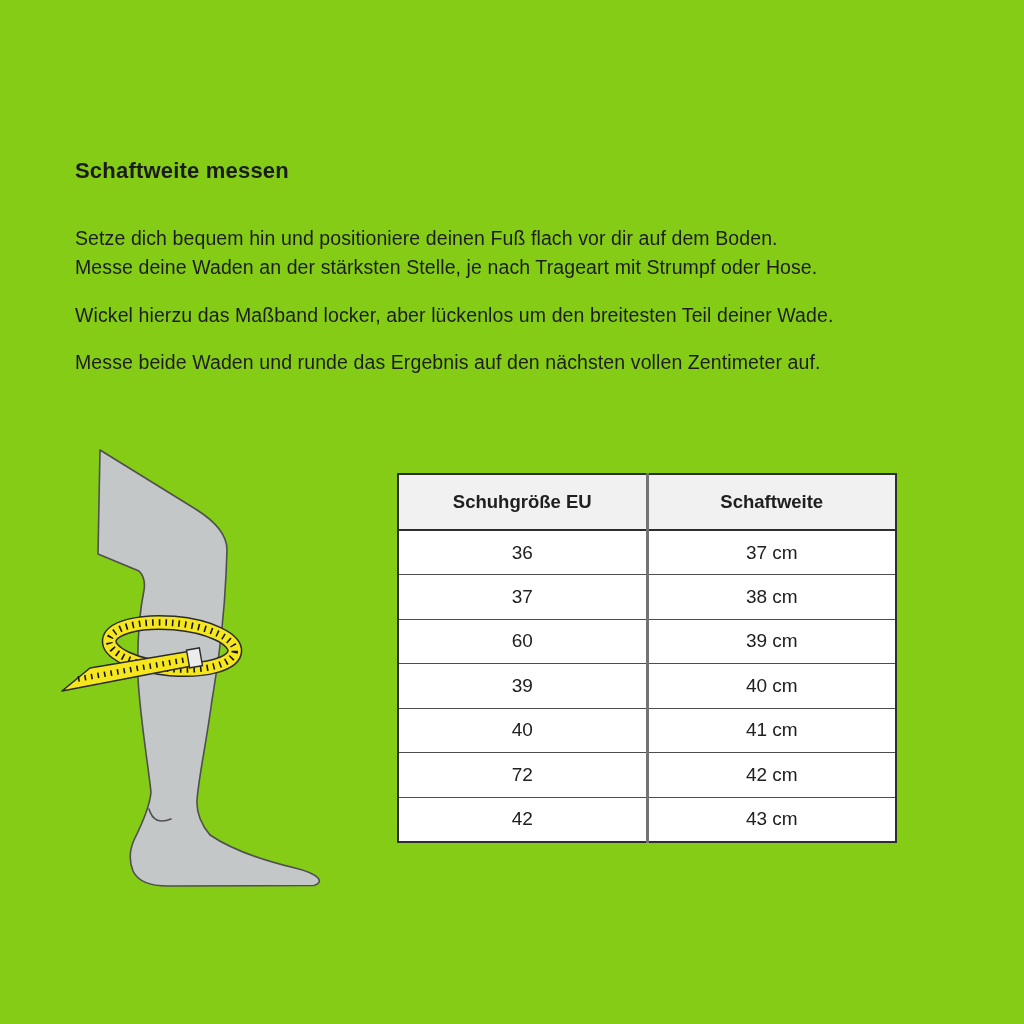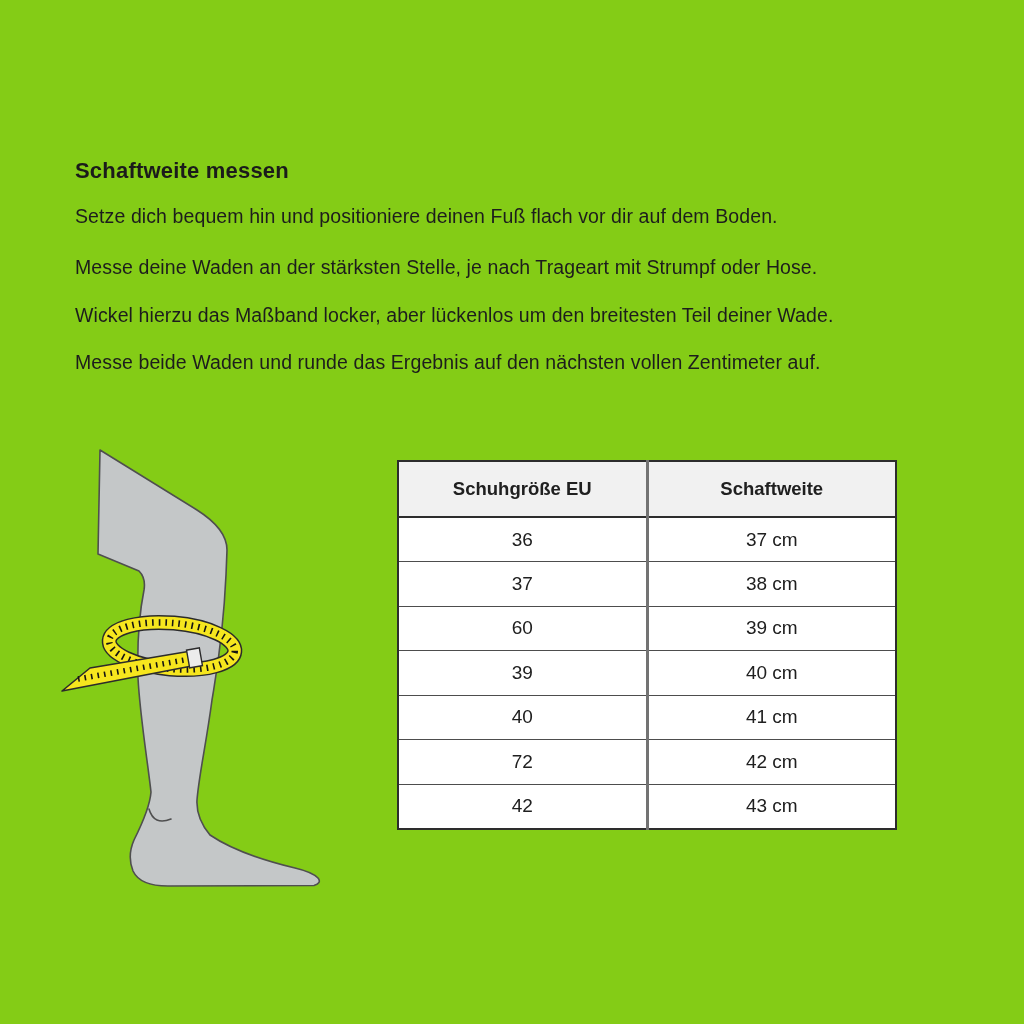--- a/index.html
+++ b/index.html
@@ -15,7 +15,7 @@
     position:absolute;left:75px;margin:0;white-space:nowrap;
     font-size:19.5px;font-weight:400;color:#1d1d1d;letter-spacing:0.1px;
   }
-  .instr.l1{top:205px}
+  .instr.l1{top:227px}
   .instr.l2{top:256px}
   .instr.l3{top:304px}
   .instr.l4{top:351px}

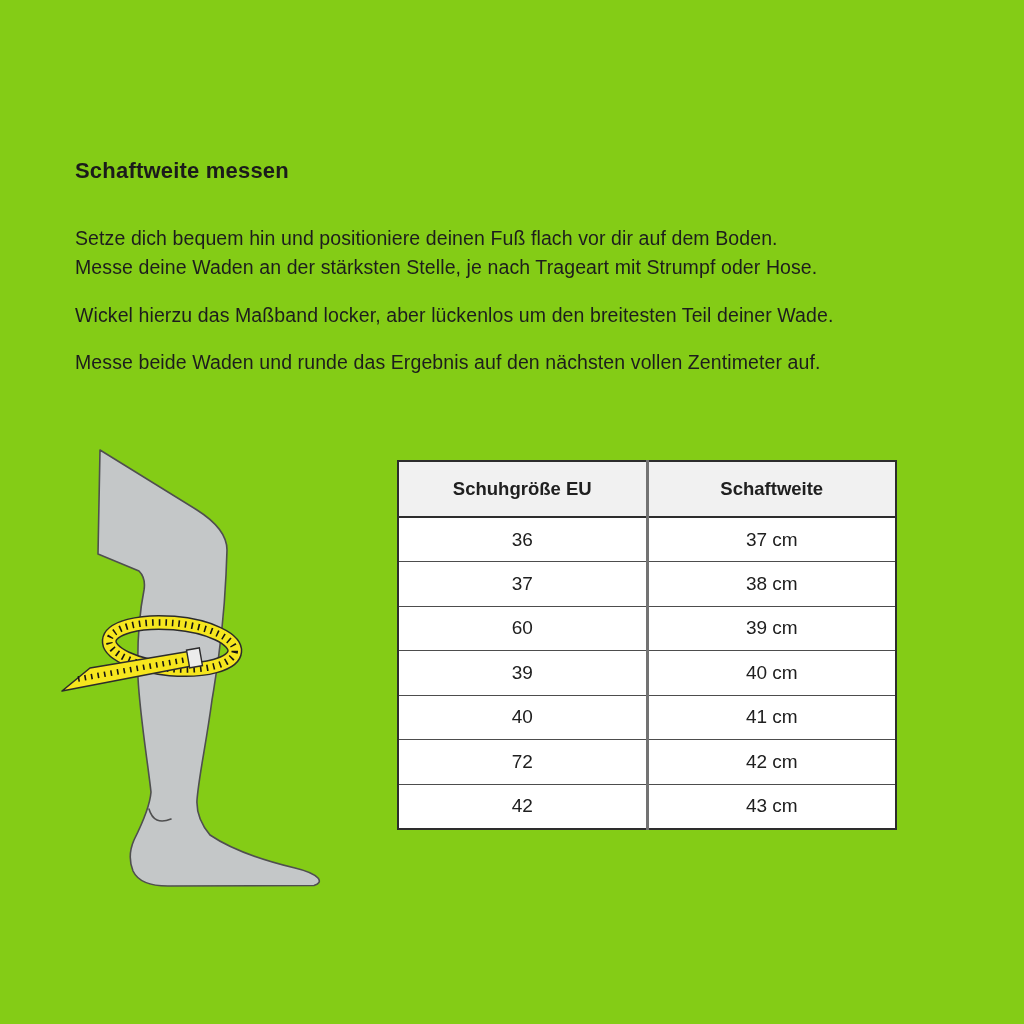--- a/index.html
+++ b/index.html
@@ -23,7 +23,7 @@
   .leg-illustration{position:absolute;left:40px;top:440px;}
 
   table.size-table{
-    position:absolute;left:397px;top:460px;width:500px;height:369px;
+    position:absolute;left:397px;top:473px;width:500px;height:369px;
     border-collapse:collapse;table-layout:fixed;text-align:center;
     border:2px solid #2d2d2d;color:#202020;
   }

